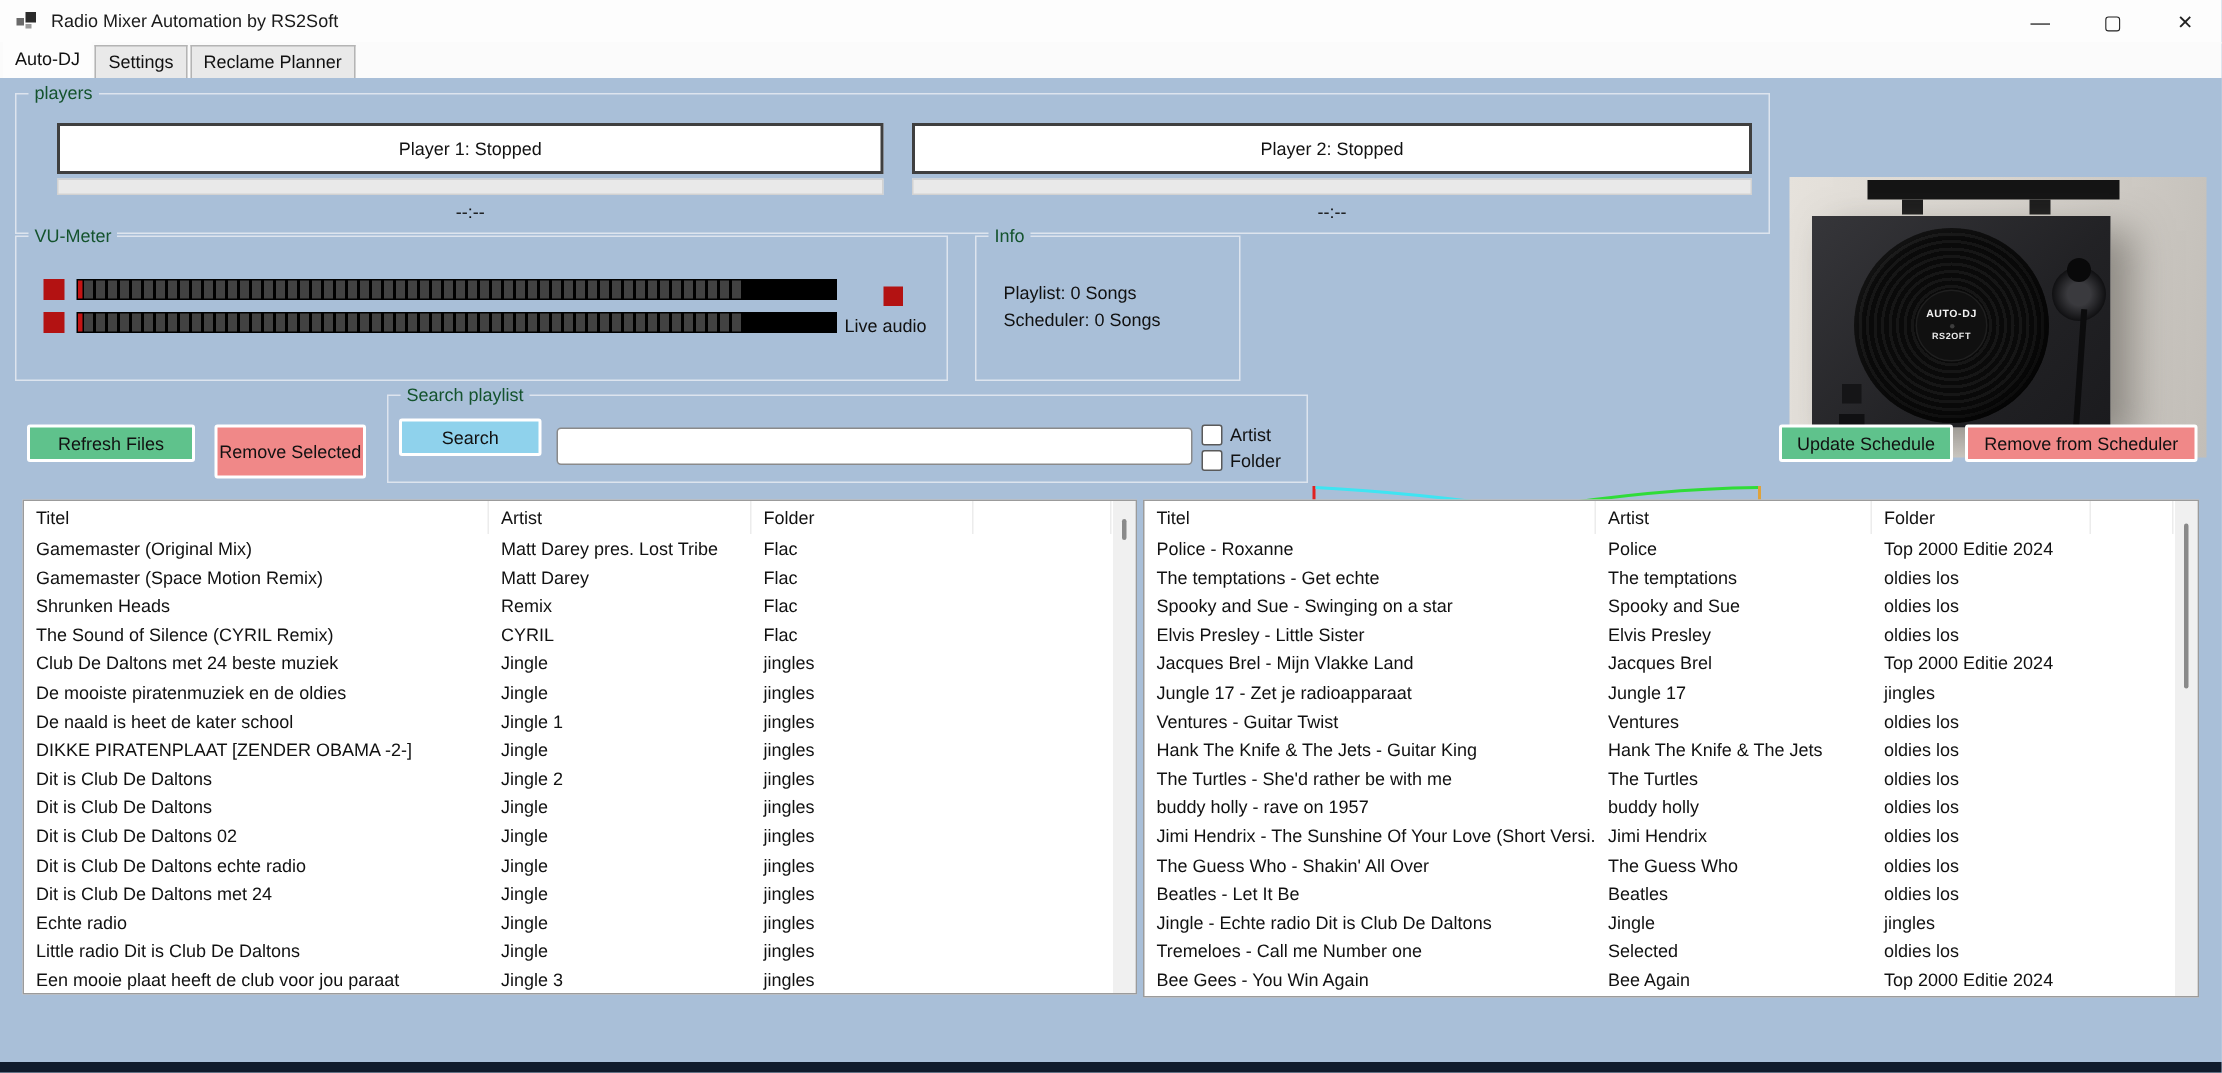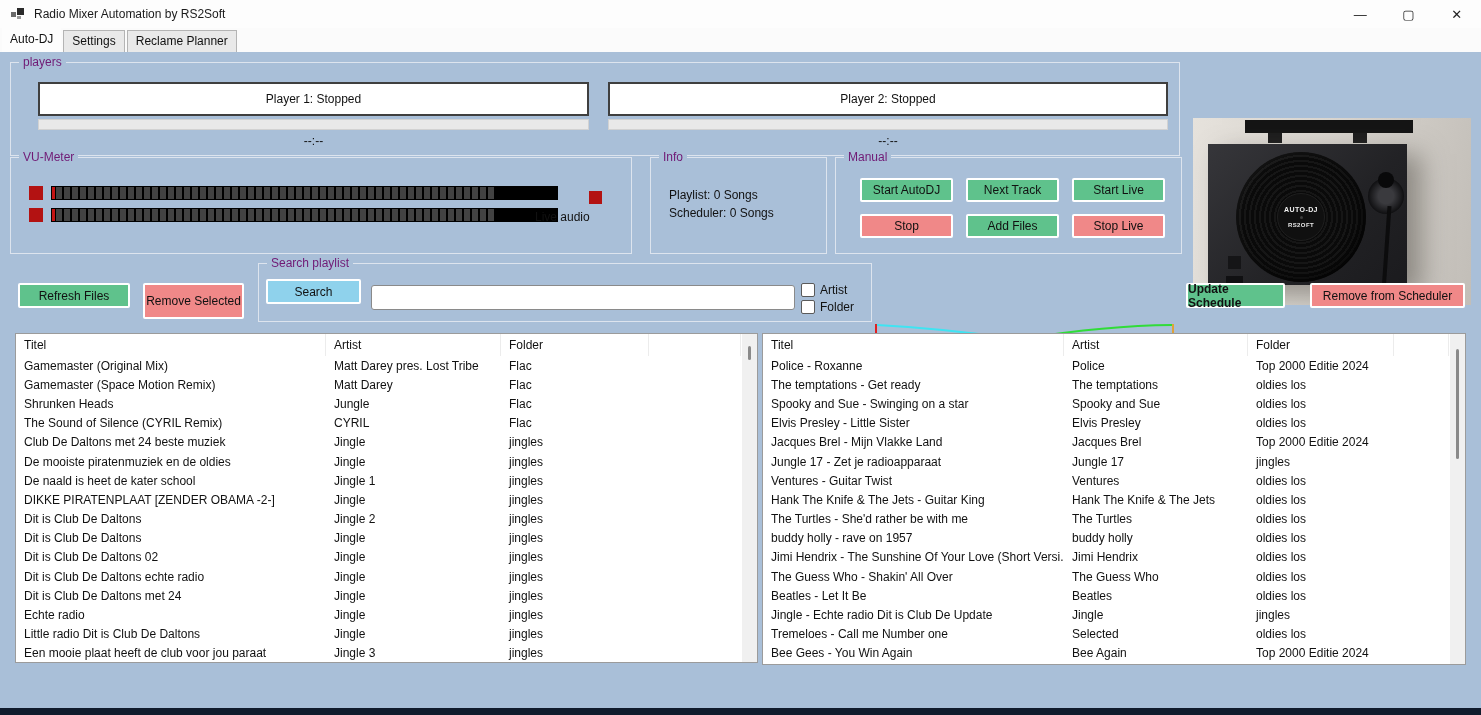--- a/index.html
+++ b/index.html
@@ -31,7 +31,7 @@
   
   .groupbox{position:absolute;border:1px solid #dde4ee;}
   .gb-label{position:absolute;top:-8px;left:8px;background:var(--background,#a9bfd8);
-            padding:0 4px;font-size:12px;color:#701a75;line-height:14px;}
+            padding:0 4px;font-size:12px;color:#14532d;line-height:14px;}
 
   
   .player-box{position:absolute;background:#fff;border:2px solid #3f3f3f;height:30px;

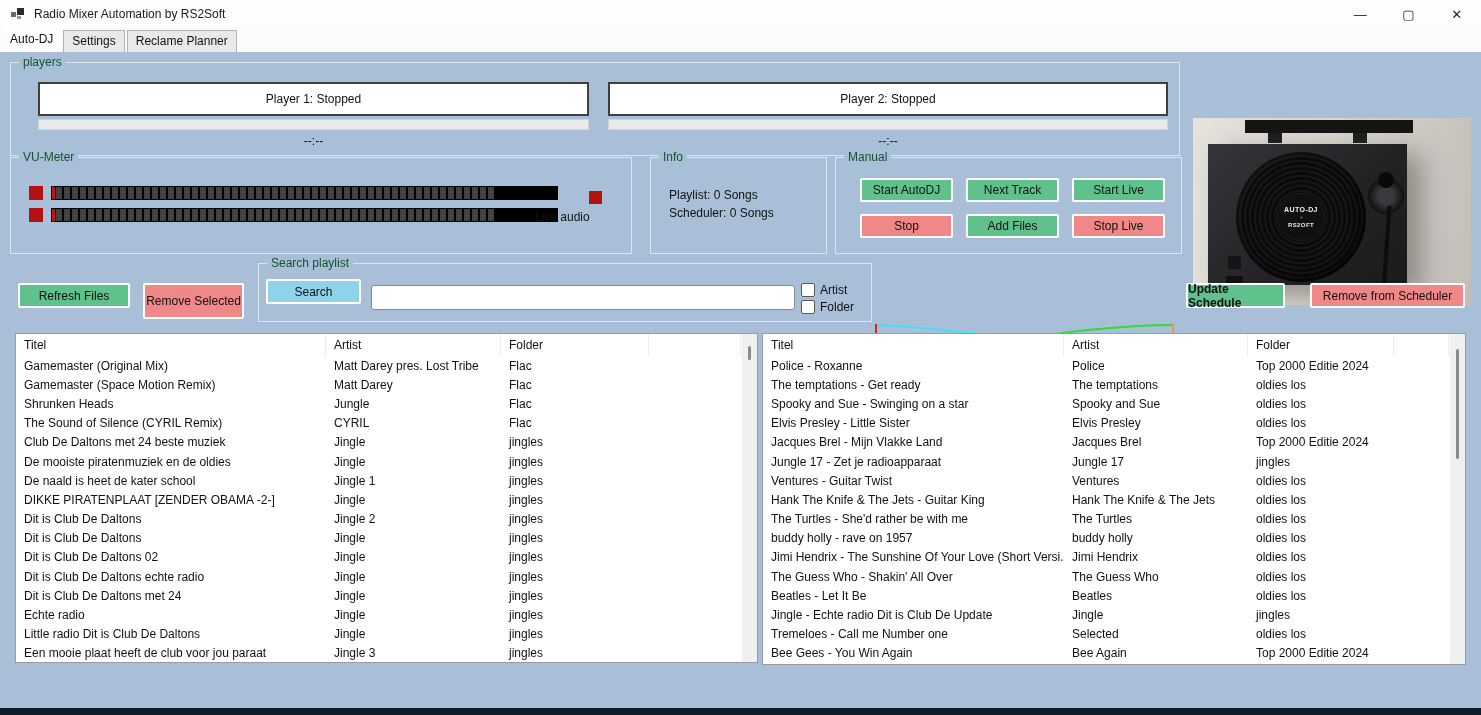--- a/index.html
+++ b/index.html
@@ -188,15 +188,6 @@
       <div class="info-line" style="left:18px;top:48px;">Scheduler: 0 Songs</div>
     </div>
 
-    <div class="groupbox" style="left:835px;top:105px;width:345px;height:95px;">
-      <div class="gb-label">Manual</div>
-      <div class="btn green" style="left:24px;top:20px;width:93px;height:24px;">Start AutoDJ</div>
-      <div class="btn green" style="left:130px;top:20px;width:93px;height:24px;">Next Track</div>
-      <div class="btn green" style="left:236px;top:20px;width:93px;height:24px;">Start Live</div>
-      <div class="btn red" style="left:24px;top:56px;width:93px;height:24px;">Stop</div>
-      <div class="btn green" style="left:130px;top:56px;width:93px;height:24px;">Add Files</div>
-      <div class="btn red" style="left:236px;top:56px;width:93px;height:24px;">Stop Live</div>
-    </div>
 
     <div class="btn green" style="left:18px;top:231px;width:112px;height:25px;">Refresh Files</div>
     <div class="btn red" style="left:143px;top:231px;width:101px;height:36px;">Remove Selected</div>

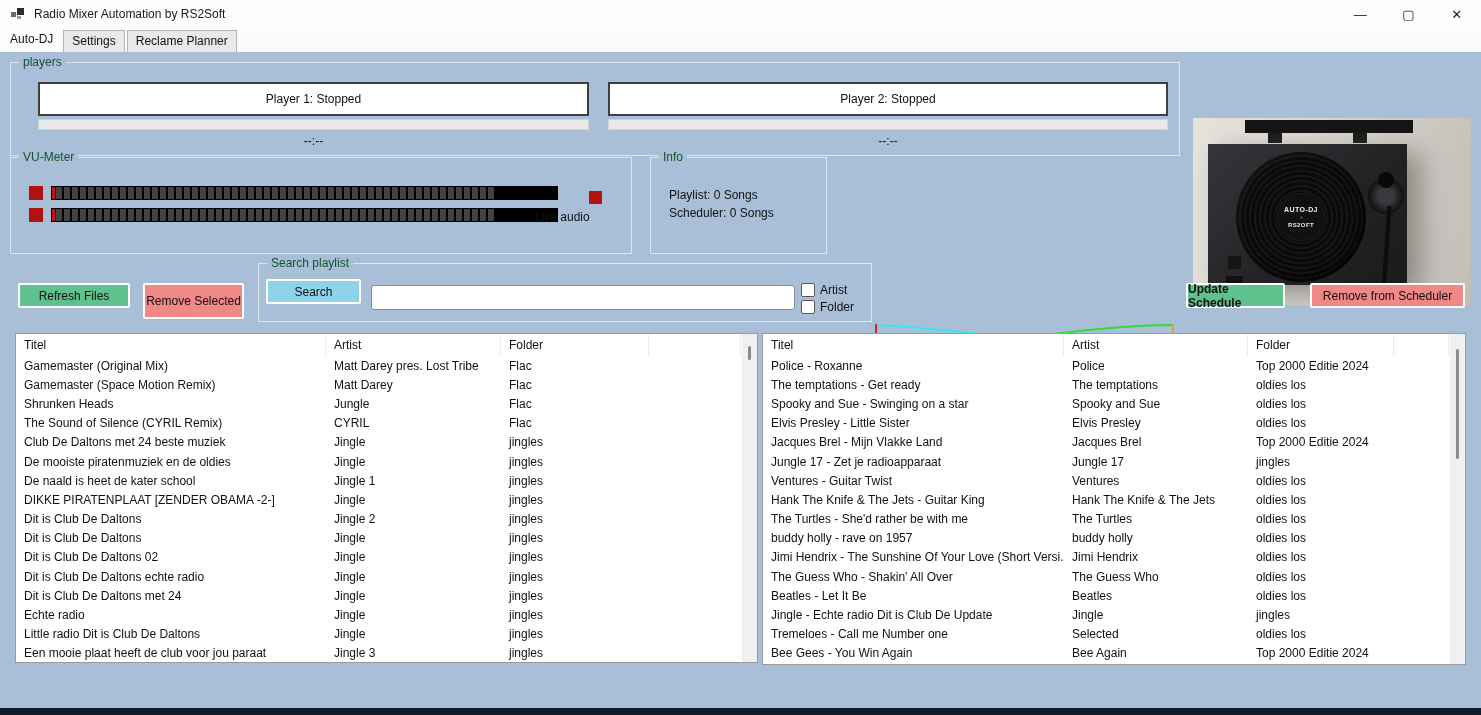--- a/index.html
+++ b/index.html
@@ -179,7 +179,7 @@
         <div class="vu-segs"></div>
       </div>
       <div class="vu-red-sq" style="left:578px;top:33px;width:13px;height:13px;"></div>
-      <div class="live-label" style="left:524px;top:52px;">Live audio</div>
+      <div class="live-label" style="left:552px;top:52px;">Live audio</div>
     </div>
 
     <div class="groupbox" style="left:650px;top:105px;width:175px;height:95px;">

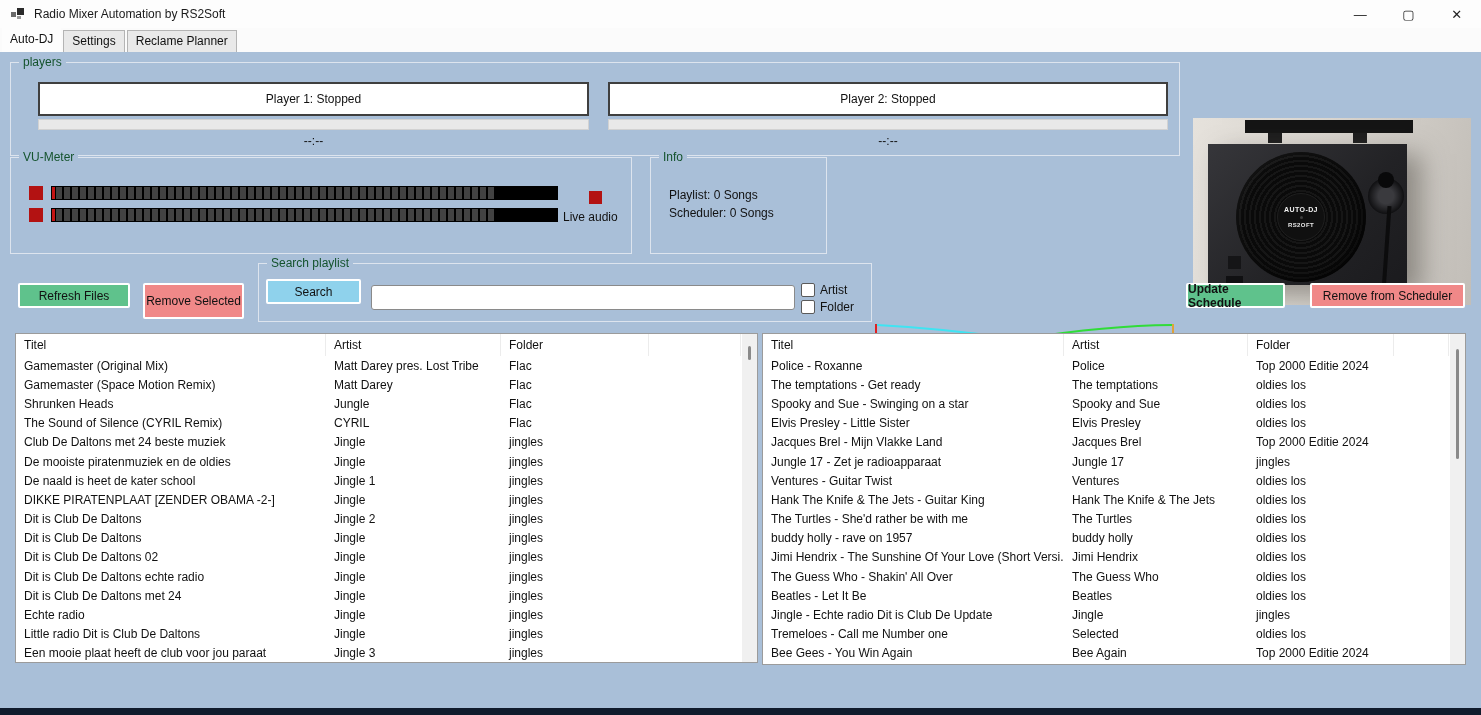--- a/index.html
+++ b/index.html
@@ -213,7 +213,7 @@
       <path d="M3,47 C 100,26 200,6 298,5" fill="none" style="stroke:var(--curve-green);stroke-width:2"></path>
     </svg>
 
-    <div class="btn green" style="left:1186px;top:231px;width:99px;height:25px;font-weight:bold;">Update Schedule</div>
+    <div class="btn green" style="left:1186px;top:231px;width:116px;height:25px;">Update Schedule</div>
     <div class="btn red" style="left:1310px;top:231px;width:155px;height:25px;">Remove from Scheduler</div>
 
     <div class="table" style="left:15px;top:281px;width:741px;height:328px;">

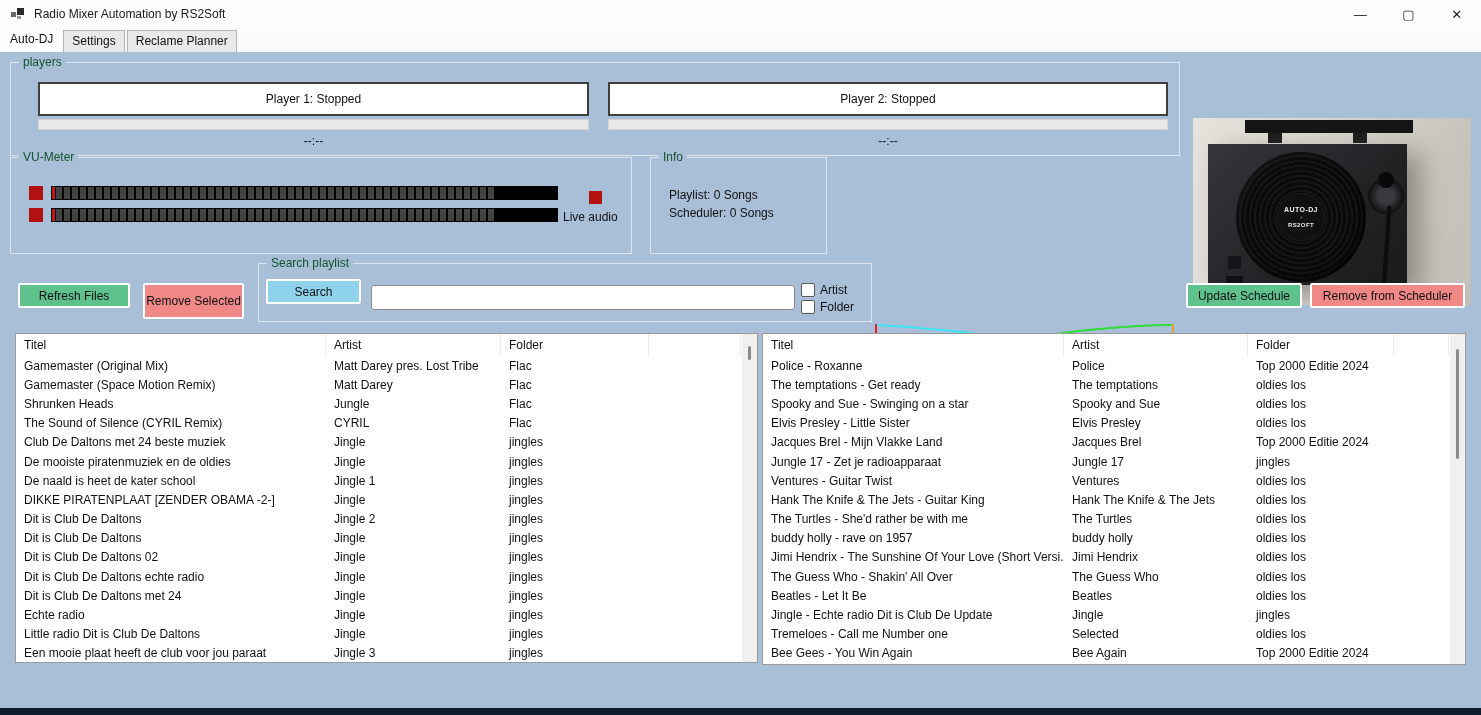--- a/index.html
+++ b/index.html
@@ -341,7 +341,7 @@
           <div class="t-cell"></div>
         </div>
         <div class="t-row sched-cols">
-          <div class="t-cell">The temptations - Get ready</div>
+          <div class="t-cell">The temptations - Get echte</div>
           <div class="t-cell">The temptations</div>
           <div class="t-cell">oldies los</div>
           <div class="t-cell"></div>

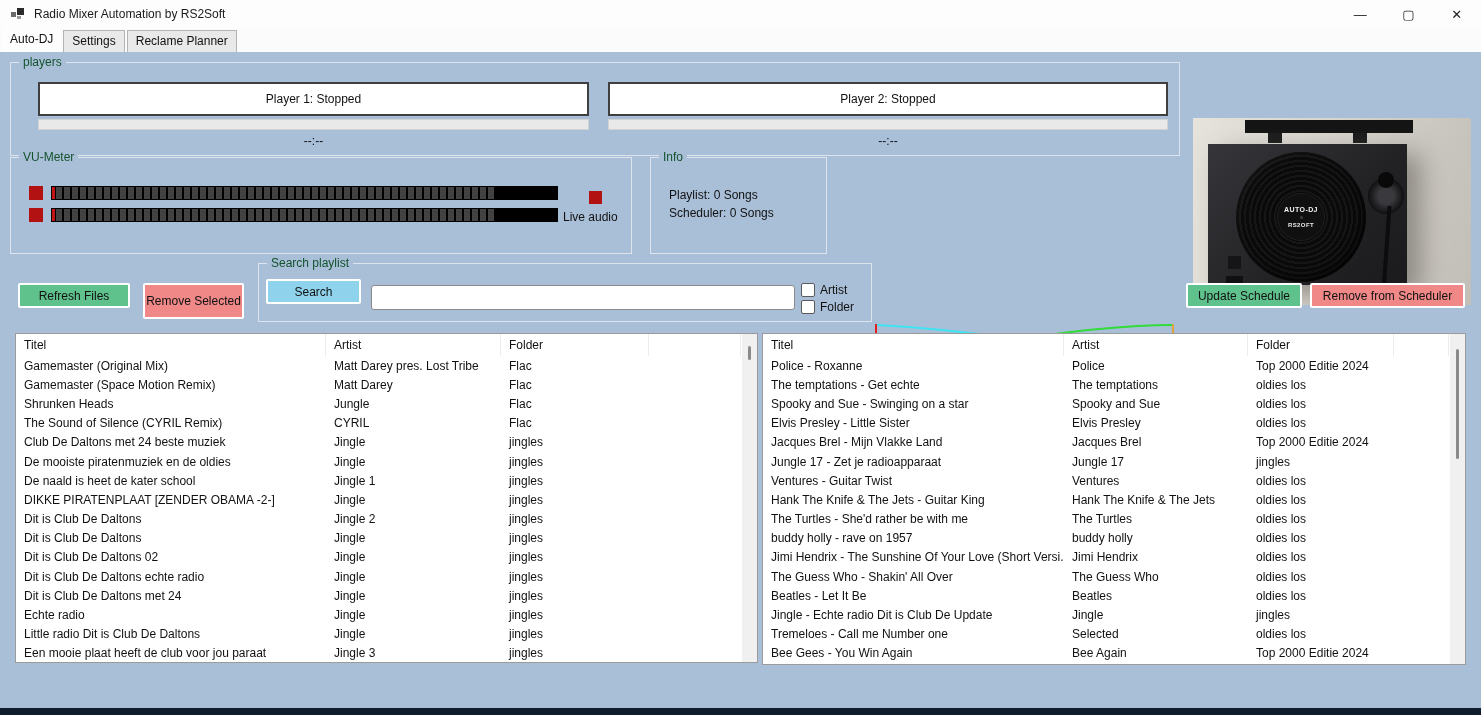--- a/index.html
+++ b/index.html
@@ -240,7 +240,7 @@
         </div>
         <div class="t-row lib-cols">
           <div class="t-cell">Shrunken Heads</div>
-          <div class="t-cell">Jungle</div>
+          <div class="t-cell">Remix</div>
           <div class="t-cell">Flac</div>
           <div class="t-cell"></div>
         </div>

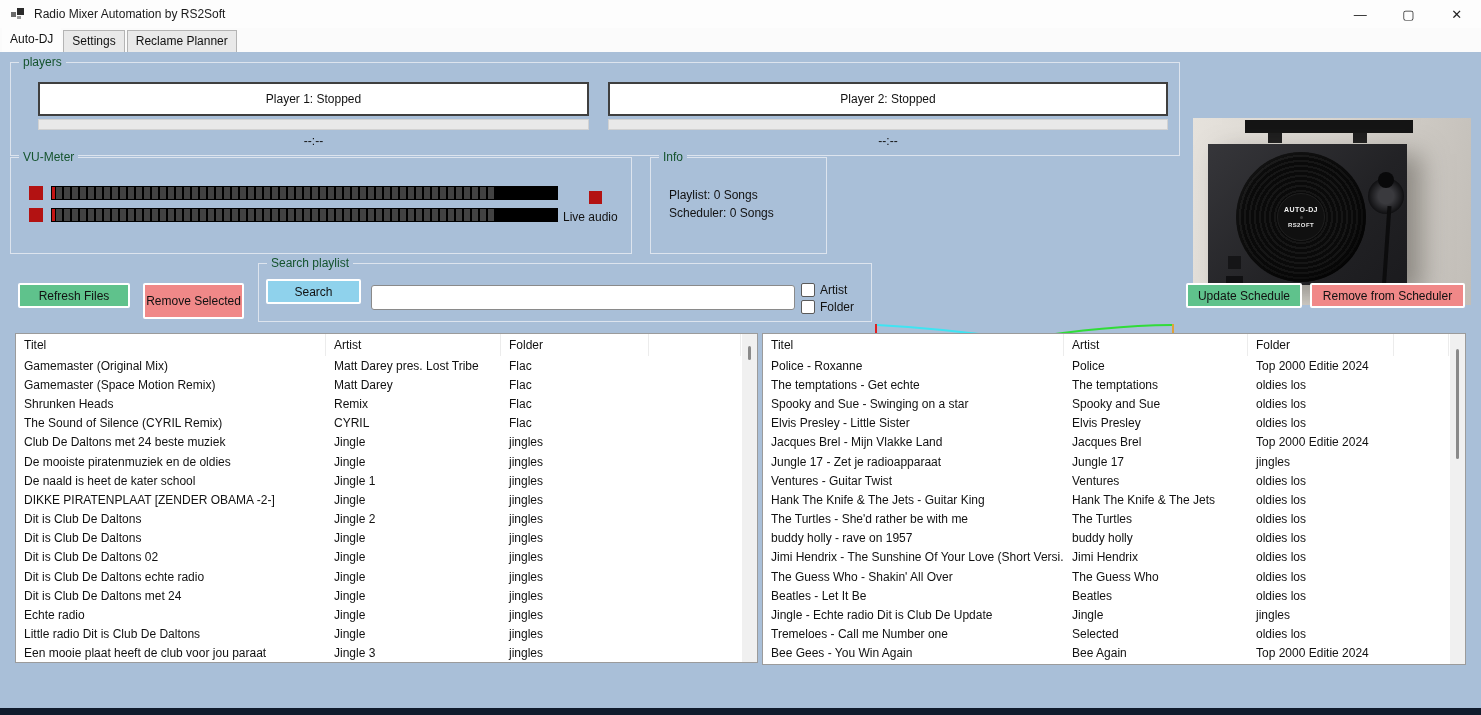--- a/index.html
+++ b/index.html
@@ -413,7 +413,7 @@
           <div class="t-cell"></div>
         </div>
         <div class="t-row sched-cols">
-          <div class="t-cell">Jingle - Echte radio Dit is Club De Update</div>
+          <div class="t-cell">Jingle - Echte radio Dit is Club De Daltons</div>
           <div class="t-cell">Jingle</div>
           <div class="t-cell">jingles</div>
           <div class="t-cell"></div>

